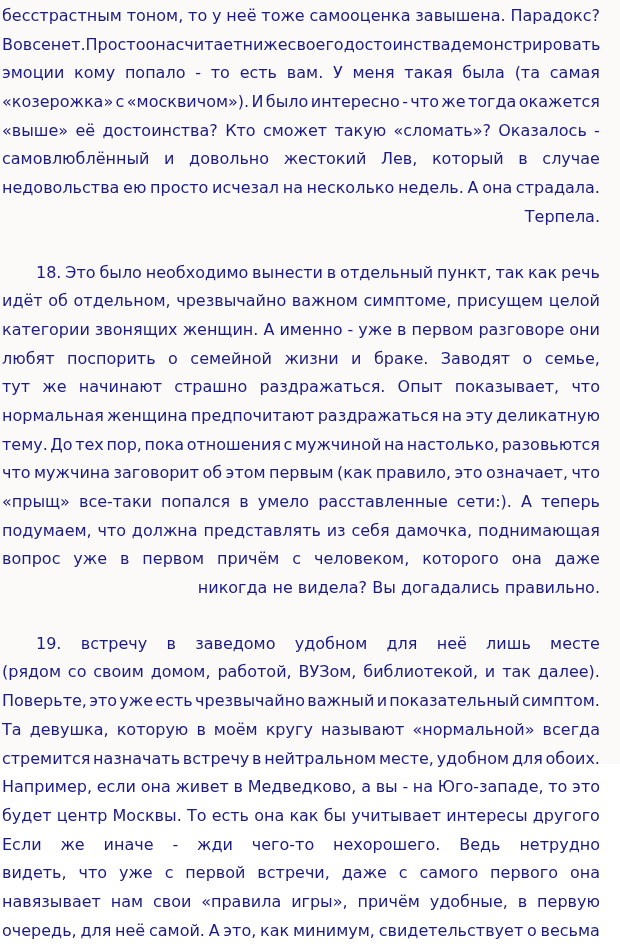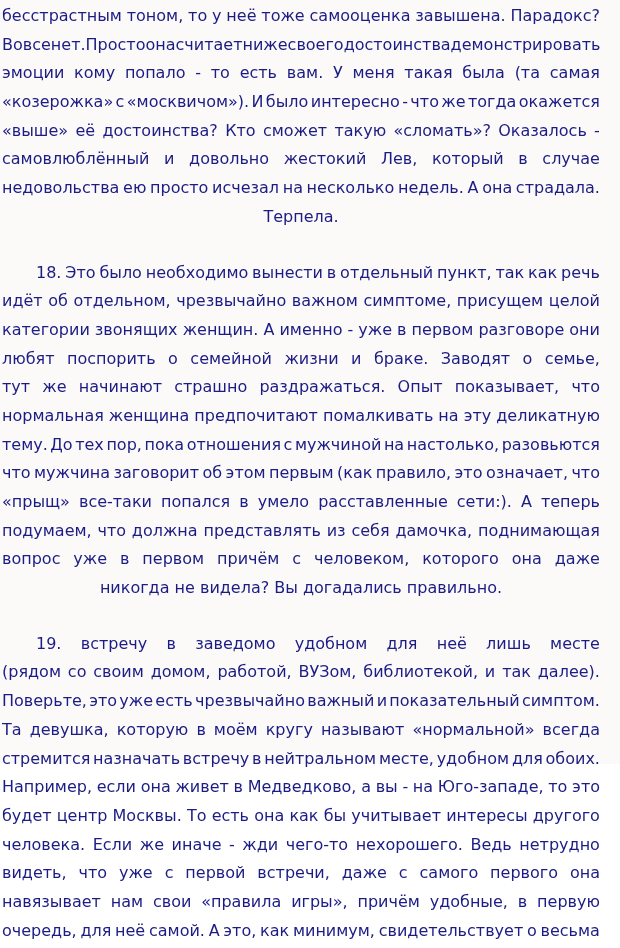--- a/index.html
+++ b/index.html
@@ -44,7 +44,7 @@
   
   .line.plain {
     display: block;
-    text-align: center;
+    text-align: right;
   }
   .line.indented {
     padding-left: 34px;

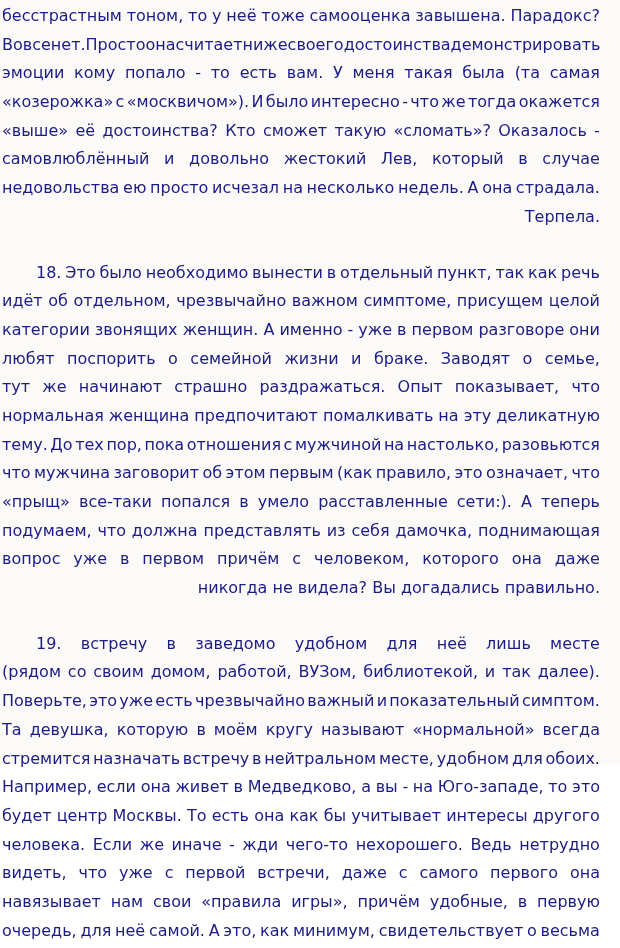--- a/index.html
+++ b/index.html
@@ -74,7 +74,7 @@
         <div class="line just"><span class="w">категории</span><span class="w">звонящих</span><span class="w">женщин.</span><span class="w">А</span><span class="w">именно</span><span class="w">-</span><span class="w">уже</span><span class="w">в</span><span class="w">первом</span><span class="w">разговоре</span><span class="w">они</span></div>
         <div class="line just"><span class="w">любят</span><span class="w">поспорить</span><span class="w">о</span><span class="w">семейной</span><span class="w">жизни</span><span class="w">и</span><span class="w">браке.</span><span class="w">Заводят</span><span class="w">о</span><span class="w">семье,</span></div>
         <div class="line just"><span class="w">тут</span><span class="w">же</span><span class="w">начинают</span><span class="w">страшно</span><span class="w">раздражаться.</span><span class="w">Опыт</span><span class="w">показывает,</span><span class="w">что</span></div>
-        <div class="line just"><span class="w">нормальная</span><span class="w">женщина</span><span class="w">предпочитают</span><span class="w">помалкивать</span><span class="w">на</span><span class="w">эту</span><span class="w">деликатную</span></div>
+        <div class="line just"><span class="w">нормальная</span><span class="w">женщина</span><span class="w">предпочитают</span><span class="w">раздражаться</span><span class="w">на</span><span class="w">эту</span><span class="w">деликатную</span></div>
         <div class="line just"><span class="w">тему.</span><span class="w">До</span><span class="w">тех</span><span class="w">пор,</span><span class="w">пока</span><span class="w">отношения</span><span class="w">с</span><span class="w">мужчиной</span><span class="w">на</span><span class="w">настолько,</span><span class="w">разовьются</span></div>
         <div class="line just"><span class="w">что</span><span class="w">мужчина</span><span class="w">заговорит</span><span class="w">об</span><span class="w">этом</span><span class="w">первым</span><span class="w">(как</span><span class="w">правило,</span><span class="w">это</span><span class="w">означает,</span><span class="w">что</span></div>
         <div class="line just"><span class="w">«прыщ»</span><span class="w">все-таки</span><span class="w">попался</span><span class="w">в</span><span class="w">умело</span><span class="w">расставленные</span><span class="w">сети:).</span><span class="w">А</span><span class="w">теперь</span></div>

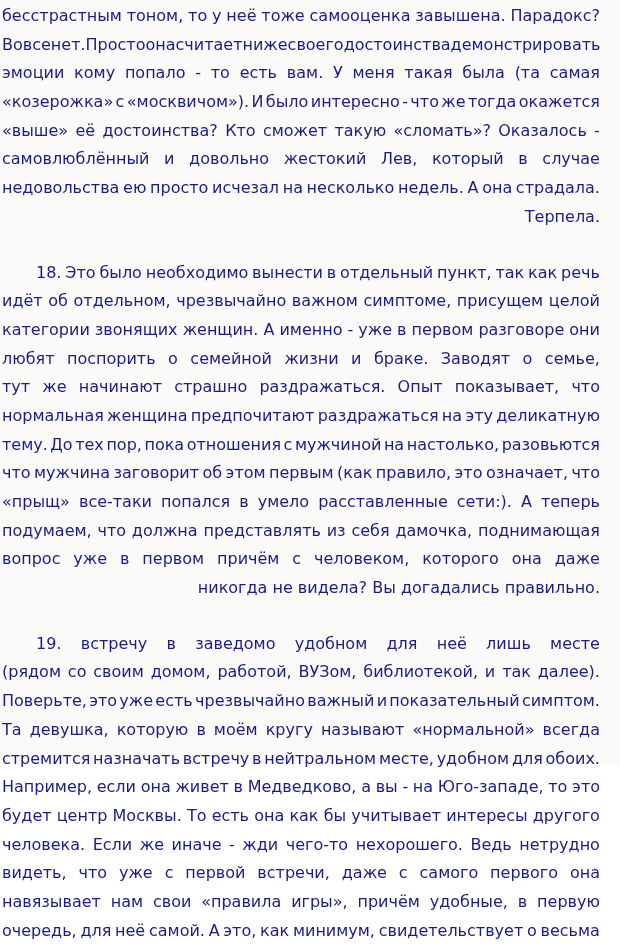--- a/index.html
+++ b/index.html
@@ -90,7 +90,7 @@
         <div class="line just"><span class="w">стремится</span><span class="w">назначать</span><span class="w">встречу</span><span class="w">в</span><span class="w">нейтральном</span><span class="w">месте,</span><span class="w">удобном</span><span class="w">для</span><span class="w">обоих.</span></div>
         <div class="line just"><span class="w">Например,</span><span class="w">если</span><span class="w">она</span><span class="w">живет</span><span class="w">в</span><span class="w">Медведково,</span><span class="w">а</span><span class="w">вы</span><span class="w">-</span><span class="w">на</span><span class="w">Юго-западе,</span><span class="w">то</span><span class="w">это</span></div>
         <div class="line just"><span class="w">будет</span><span class="w">центр</span><span class="w">Москвы.</span><span class="w">То</span><span class="w">есть</span><span class="w">она</span><span class="w">как</span><span class="w">бы</span><span class="w">учитывает</span><span class="w">интересы</span><span class="w">другого</span></div>
-        <div class="line just"><span class="w">человека.</span><span class="w">Если</span><span class="w">же</span><span class="w">иначе</span><span class="w">-</span><span class="w">жди</span><span class="w">чего-то</span><span class="w">нехорошего.</span><span class="w">Ведь</span><span class="w">нетрудно</span></div>
+        <div class="line just"><span class="w">Если</span><span class="w">же</span><span class="w">иначе</span><span class="w">-</span><span class="w">жди</span><span class="w">чего-то</span><span class="w">нехорошего.</span><span class="w">Ведь</span><span class="w">нетрудно</span></div>
         <div class="line just"><span class="w">видеть,</span><span class="w">что</span><span class="w">уже</span><span class="w">с</span><span class="w">первой</span><span class="w">встречи,</span><span class="w">даже</span><span class="w">с</span><span class="w">самого</span><span class="w">первого</span><span class="w">она</span></div>
         <div class="line just"><span class="w">навязывает</span><span class="w">нам</span><span class="w">свои</span><span class="w">«правила</span><span class="w">игры»,</span><span class="w">причём</span><span class="w">удобные,</span><span class="w">в</span><span class="w">первую</span></div>
         <div class="line just"><span class="w">очередь,</span><span class="w">для</span><span class="w">неё</span><span class="w">самой.</span><span class="w">А</span><span class="w">это,</span><span class="w">как</span><span class="w">минимум,</span><span class="w">свидетельствует</span><span class="w">о</span><span class="w">весьма</span></div>

